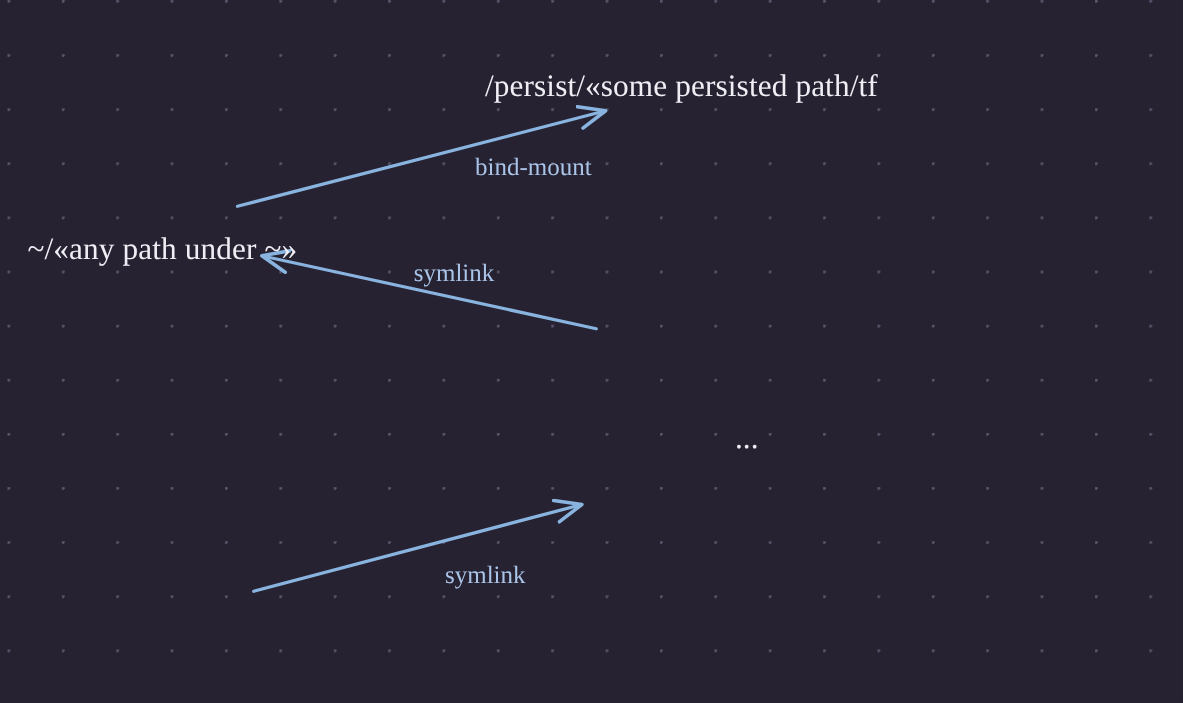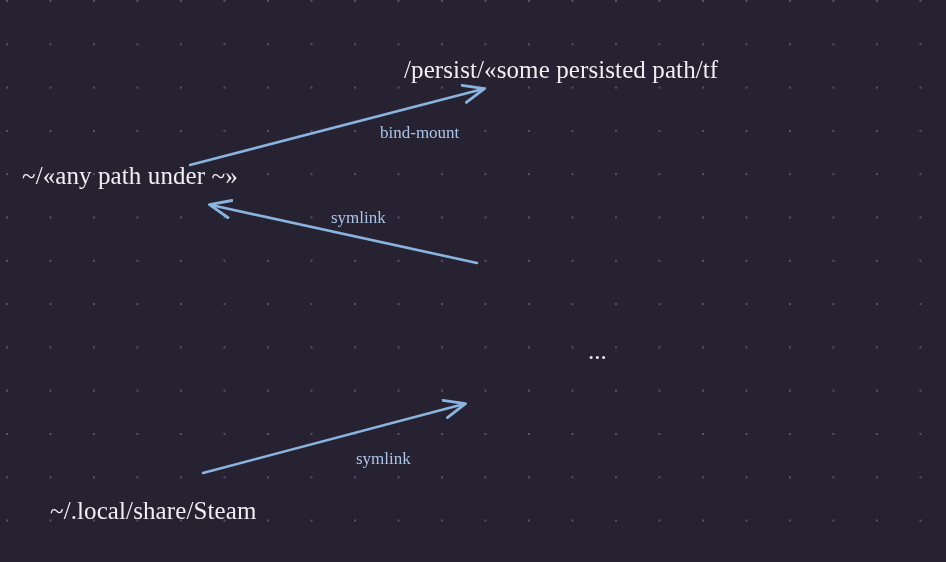--- a/index.html
+++ b/index.html
@@ -65,7 +65,7 @@
     <line x1="203" y1="473" x2="464" y2="404" stroke="#8ab4e0" stroke-width="2.6" stroke-linecap="round" marker-end="url(#arrowhead)"></line>
   </svg>
 
-  <div class="node" style="left:404px; top:57px;">/persist/«some persisted path/tf</div>
+  <div class="node" style="left:388px; top:57px;">/persist/«some persisted path/tf</div>
 
   <div class="edge-label" style="left:380px; top:124px;">bind-mount</div>
 

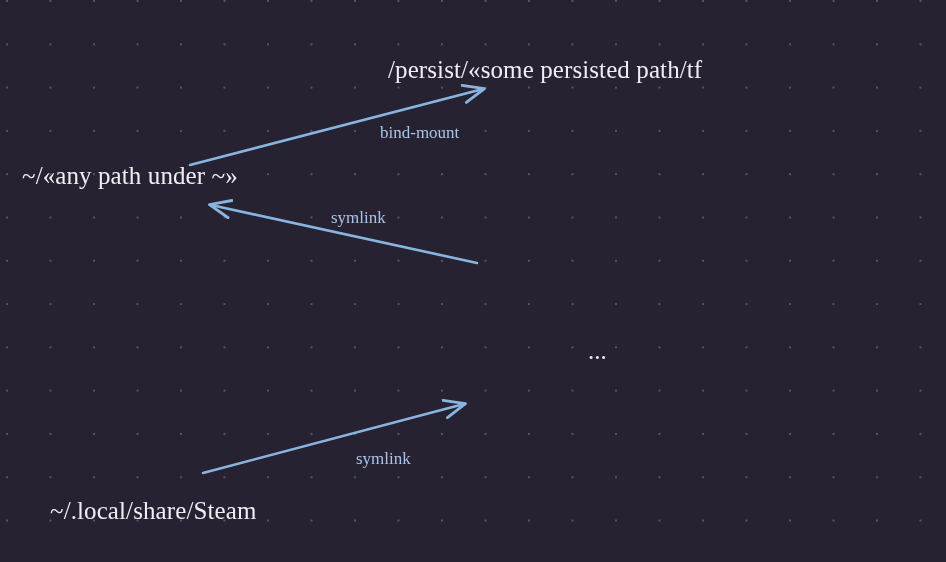--- a/index.html
+++ b/index.html
@@ -29,7 +29,7 @@
   .edge-label {
     position: absolute;
     color: #a9c4e8;
-    font-size: 17px;
+    font-size: 20px;
     line-height: 1;
     white-space: pre;
   }

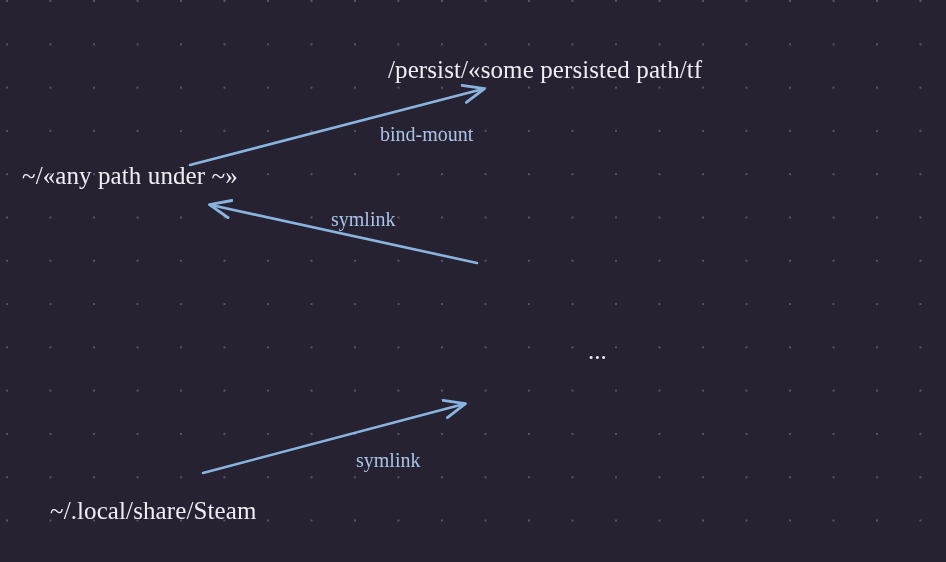--- a/index.html
+++ b/index.html
@@ -69,7 +69,7 @@
 
   <div class="edge-label" style="left:380px; top:124px;">bind-mount</div>
 
-  <div class="node" style="left:22px; top:163px;">~/«any path under ~»</div>
+  <div class="node" style="left:22px; top:187px;">~/«any path under ~»</div>
 
   <div class="edge-label" style="left:331px; top:209px;">symlink</div>
 

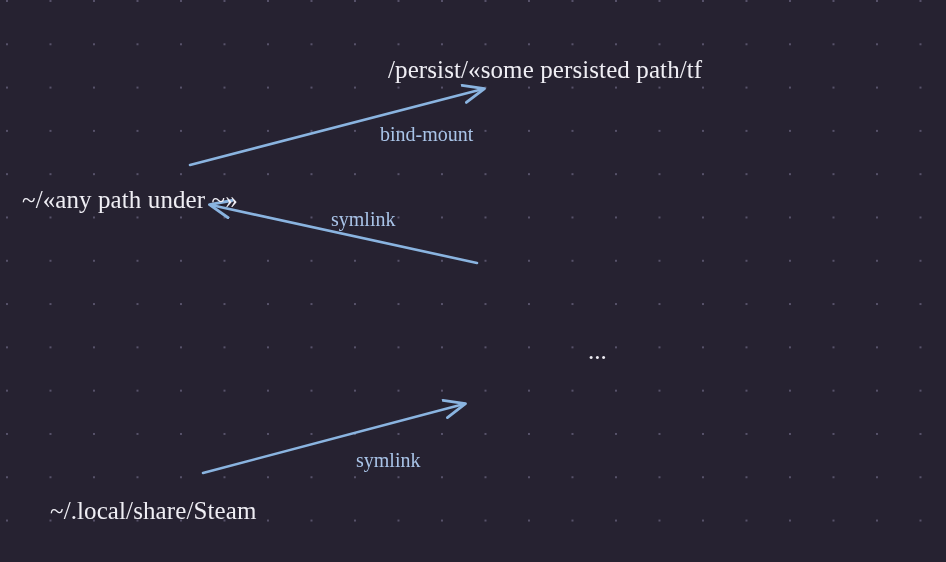--- a/index.html
+++ b/index.html
@@ -79,7 +79,6 @@
 
   <div class="edge-label" style="left:356px; top:450px;">symlink</div>
 
-  <div class="node" style="left:50px; top:498px;">~/.local/share/Steam</div>
 
 </div>
 

